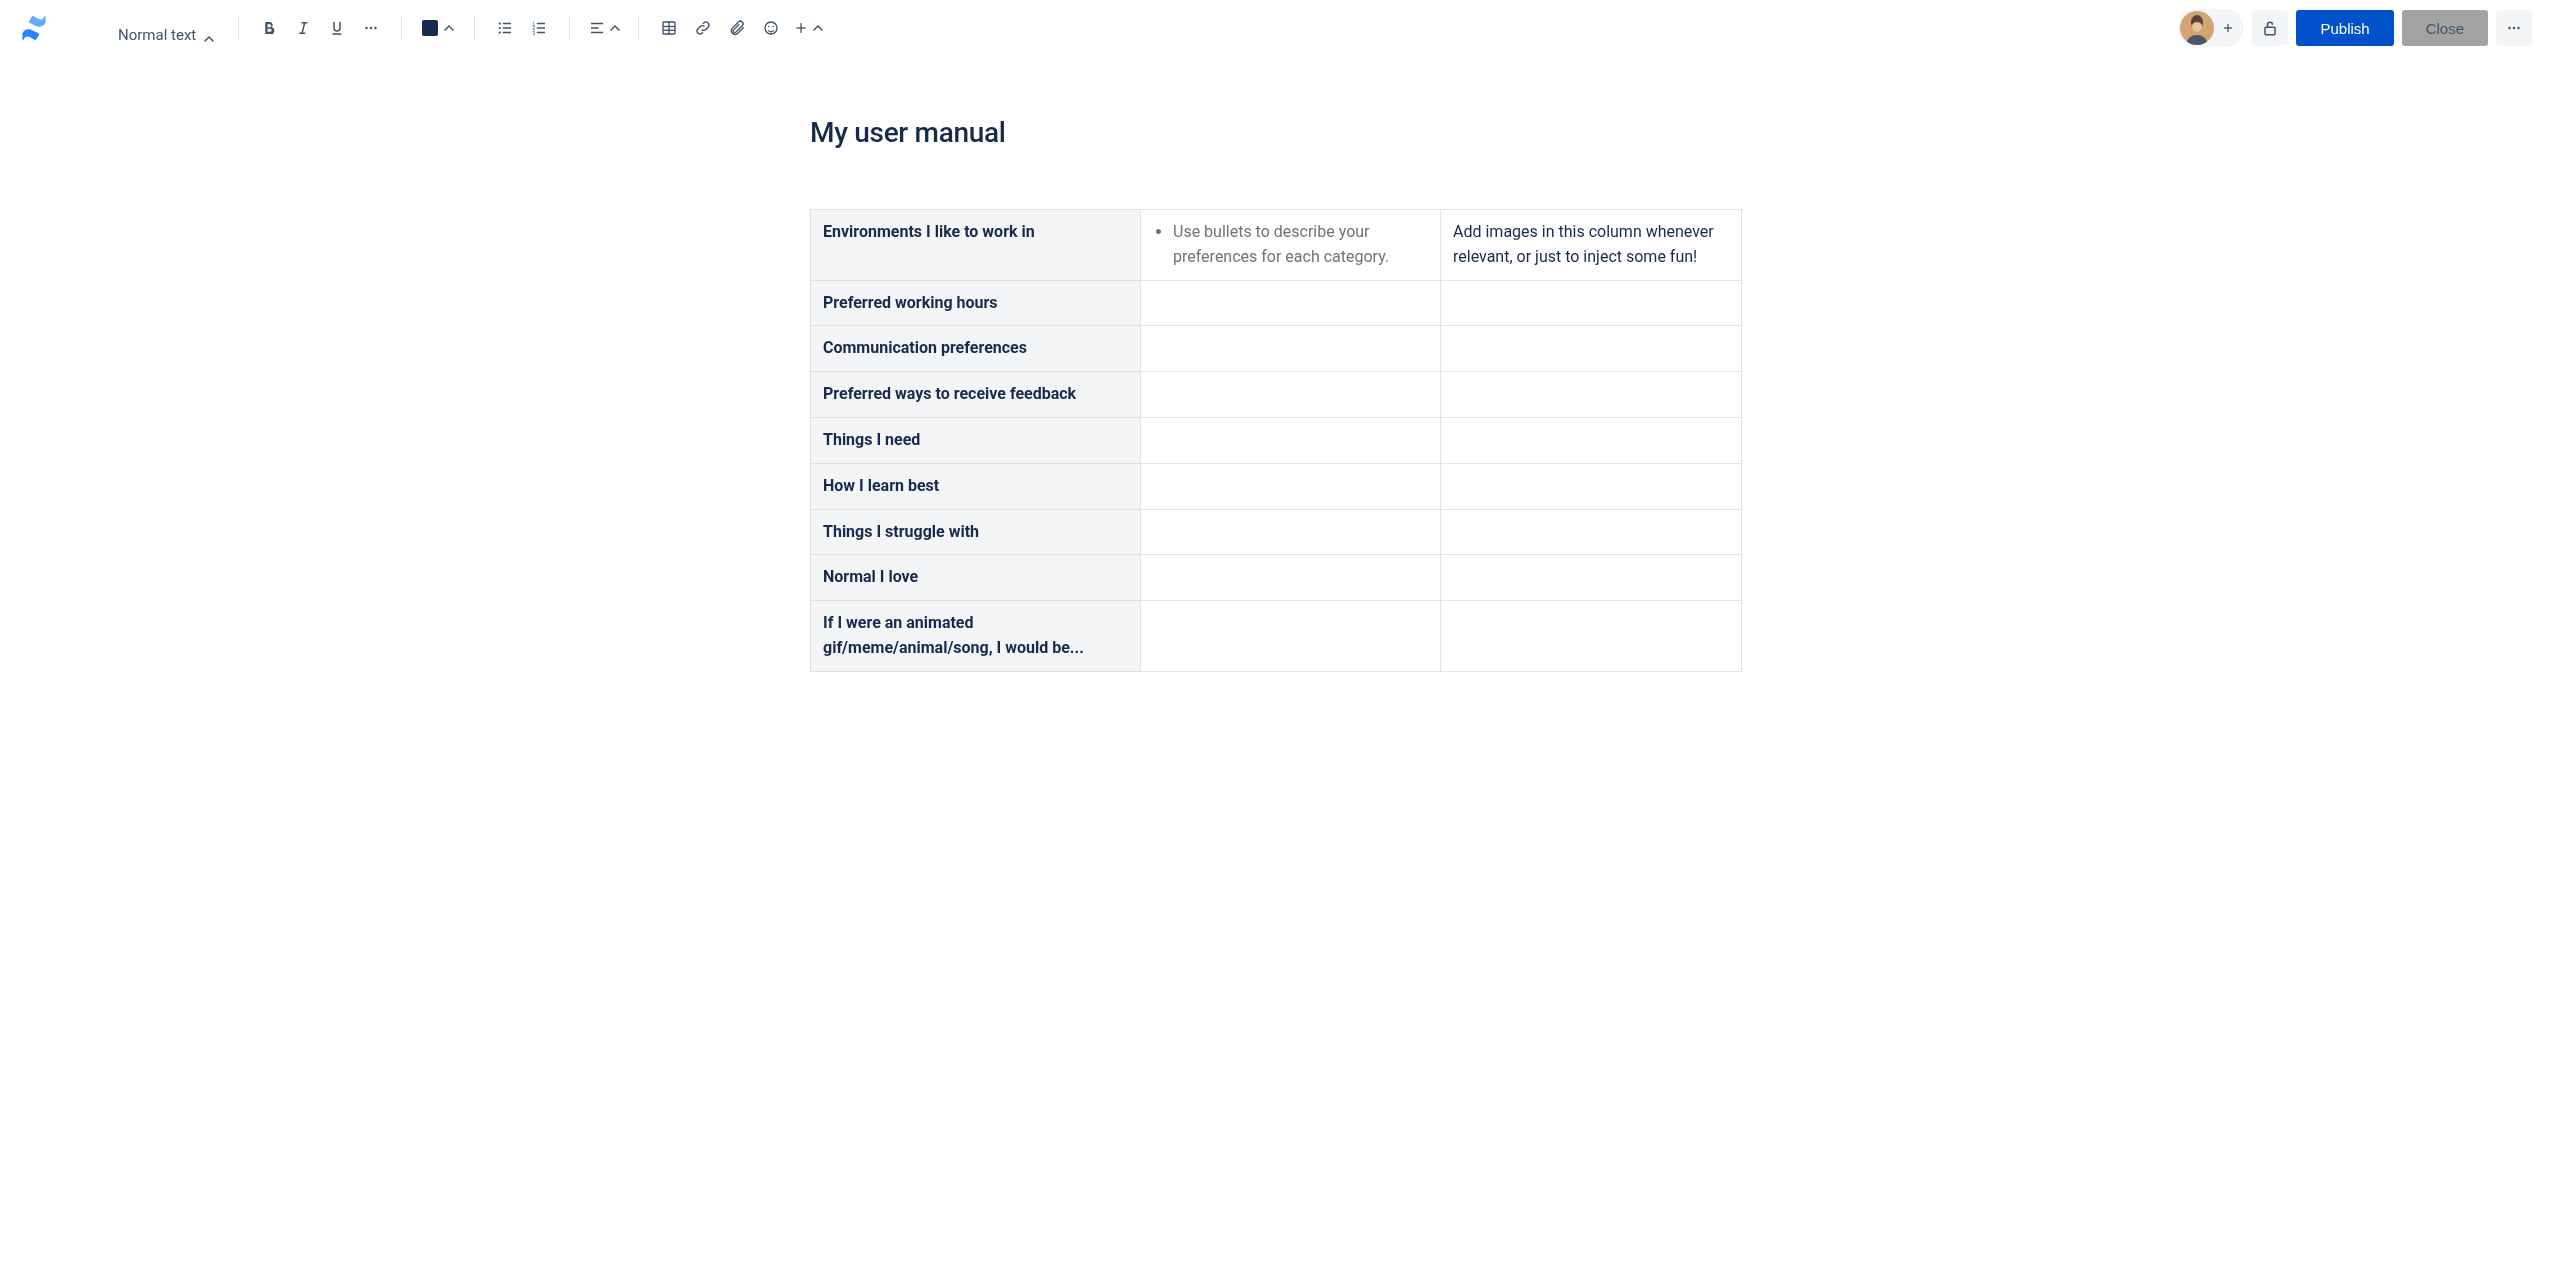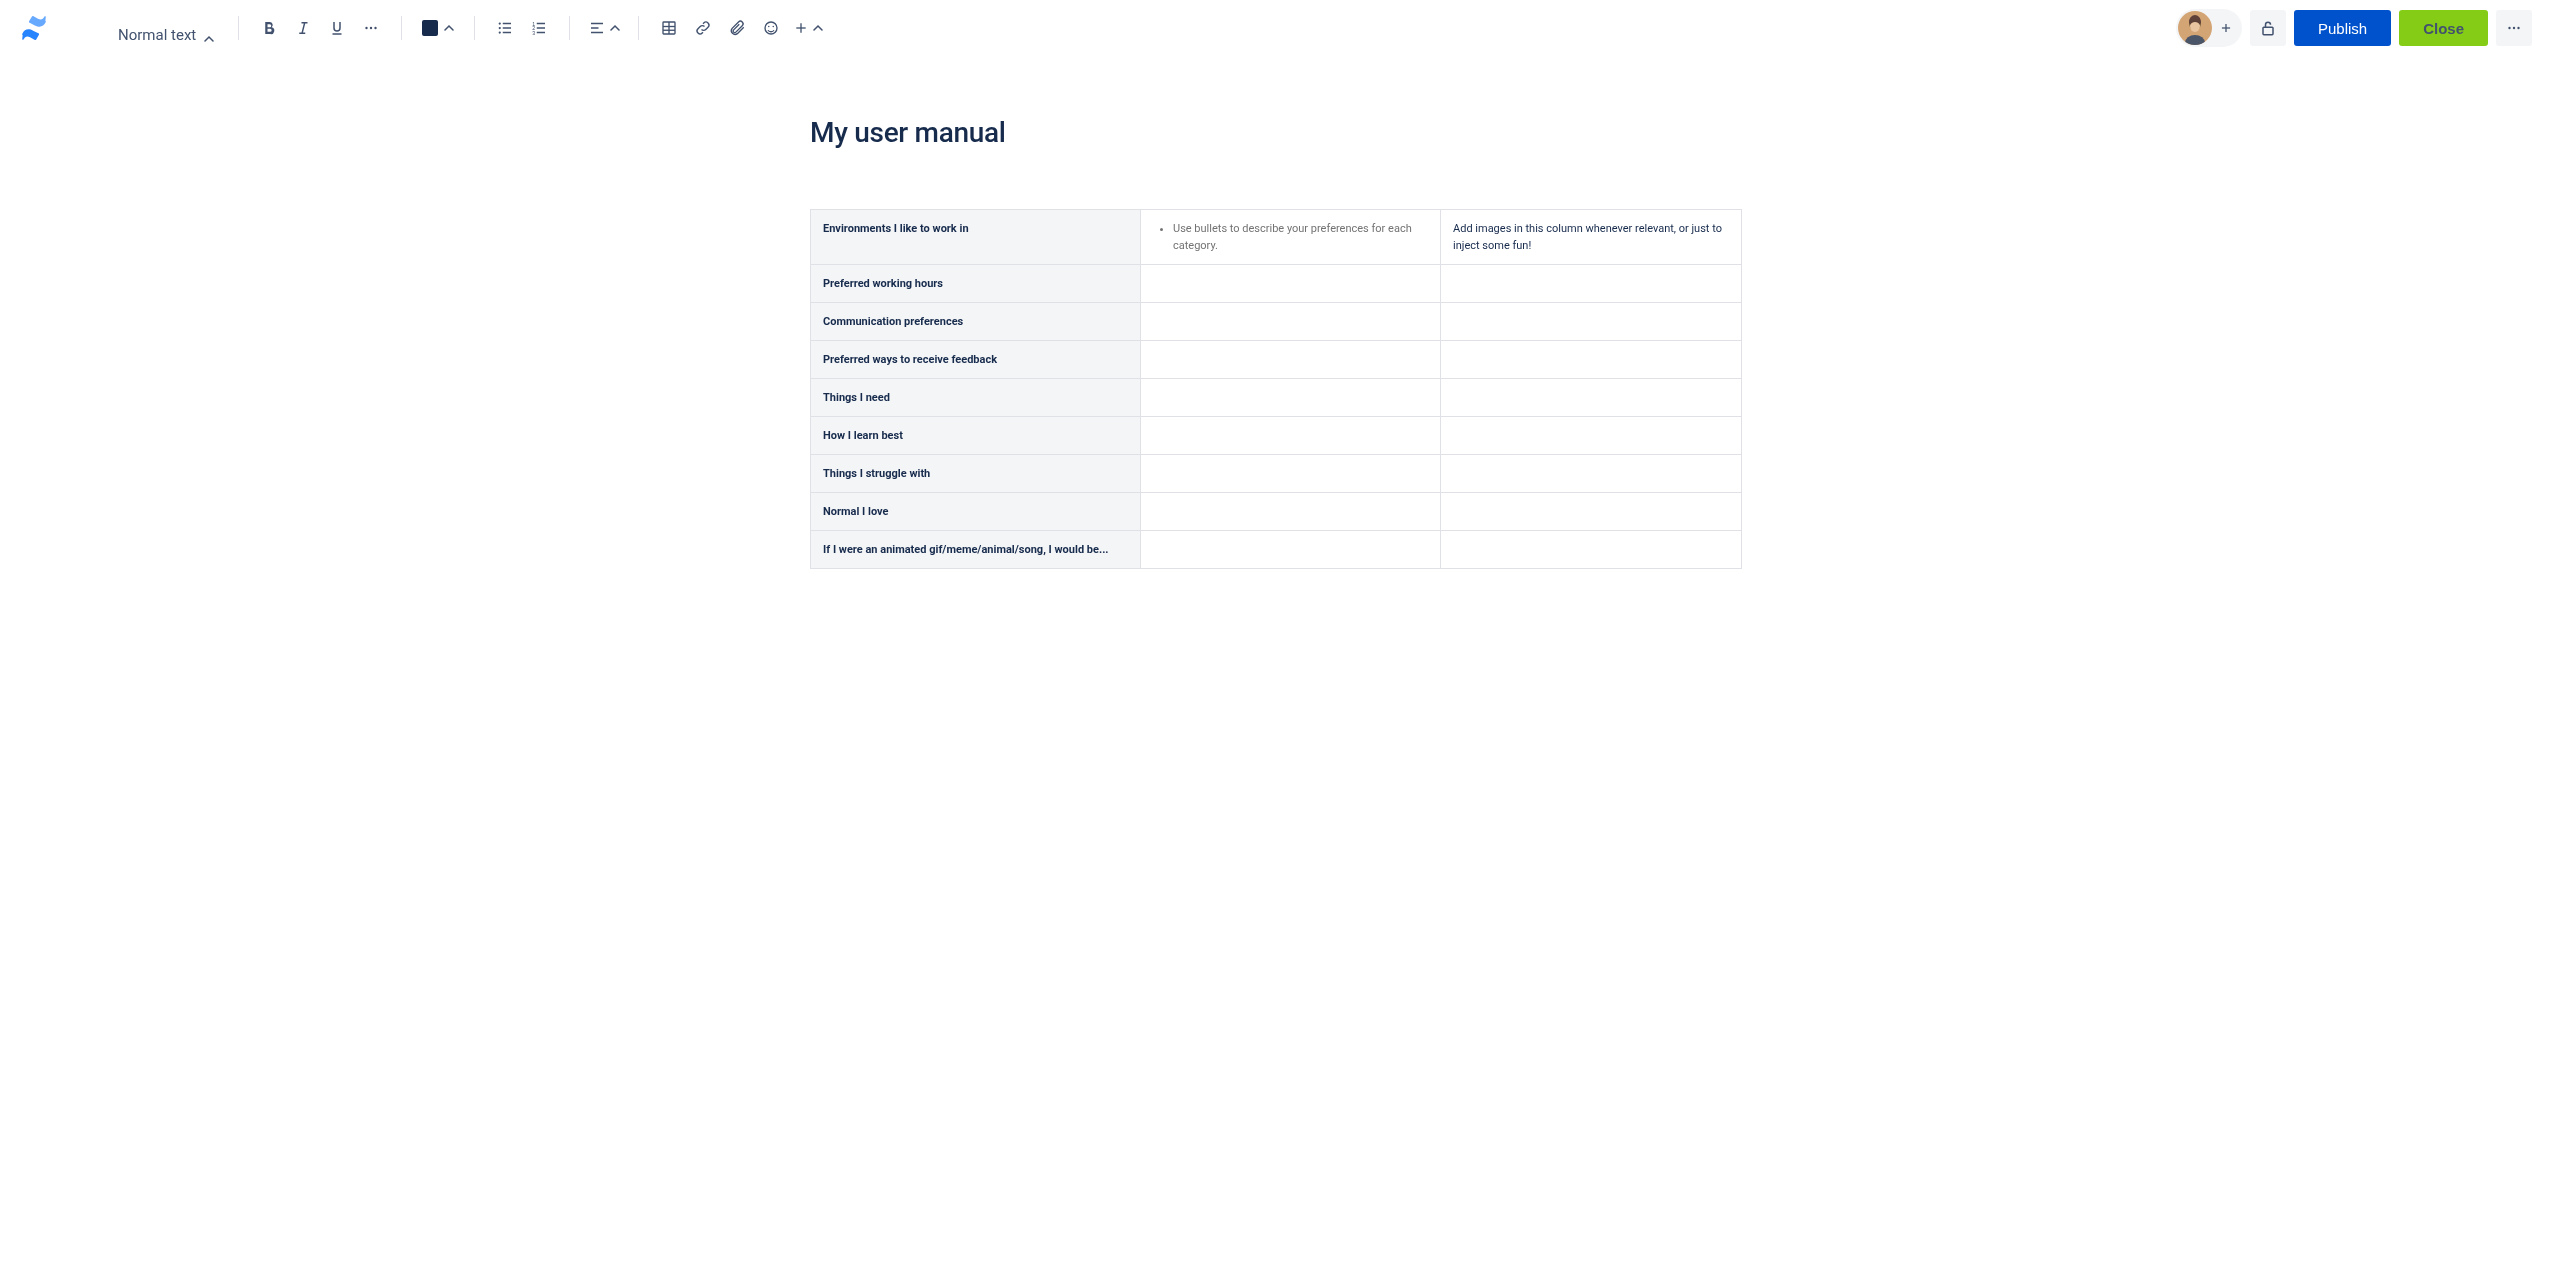--- a/index.html
+++ b/index.html
@@ -106,7 +106,7 @@
     border: none;
   }
   .btn-primary { background: #0052cc; color: #fff; }
-  .btn-subtle { background: #84cc16; color: #42526e; font-weight: bold; }
+  .btn-subtle { background: #a3a3a3; color: #42526e; }
   .more-btn {
     width: 36px; height: 36px;
     background: #f4f5f7;

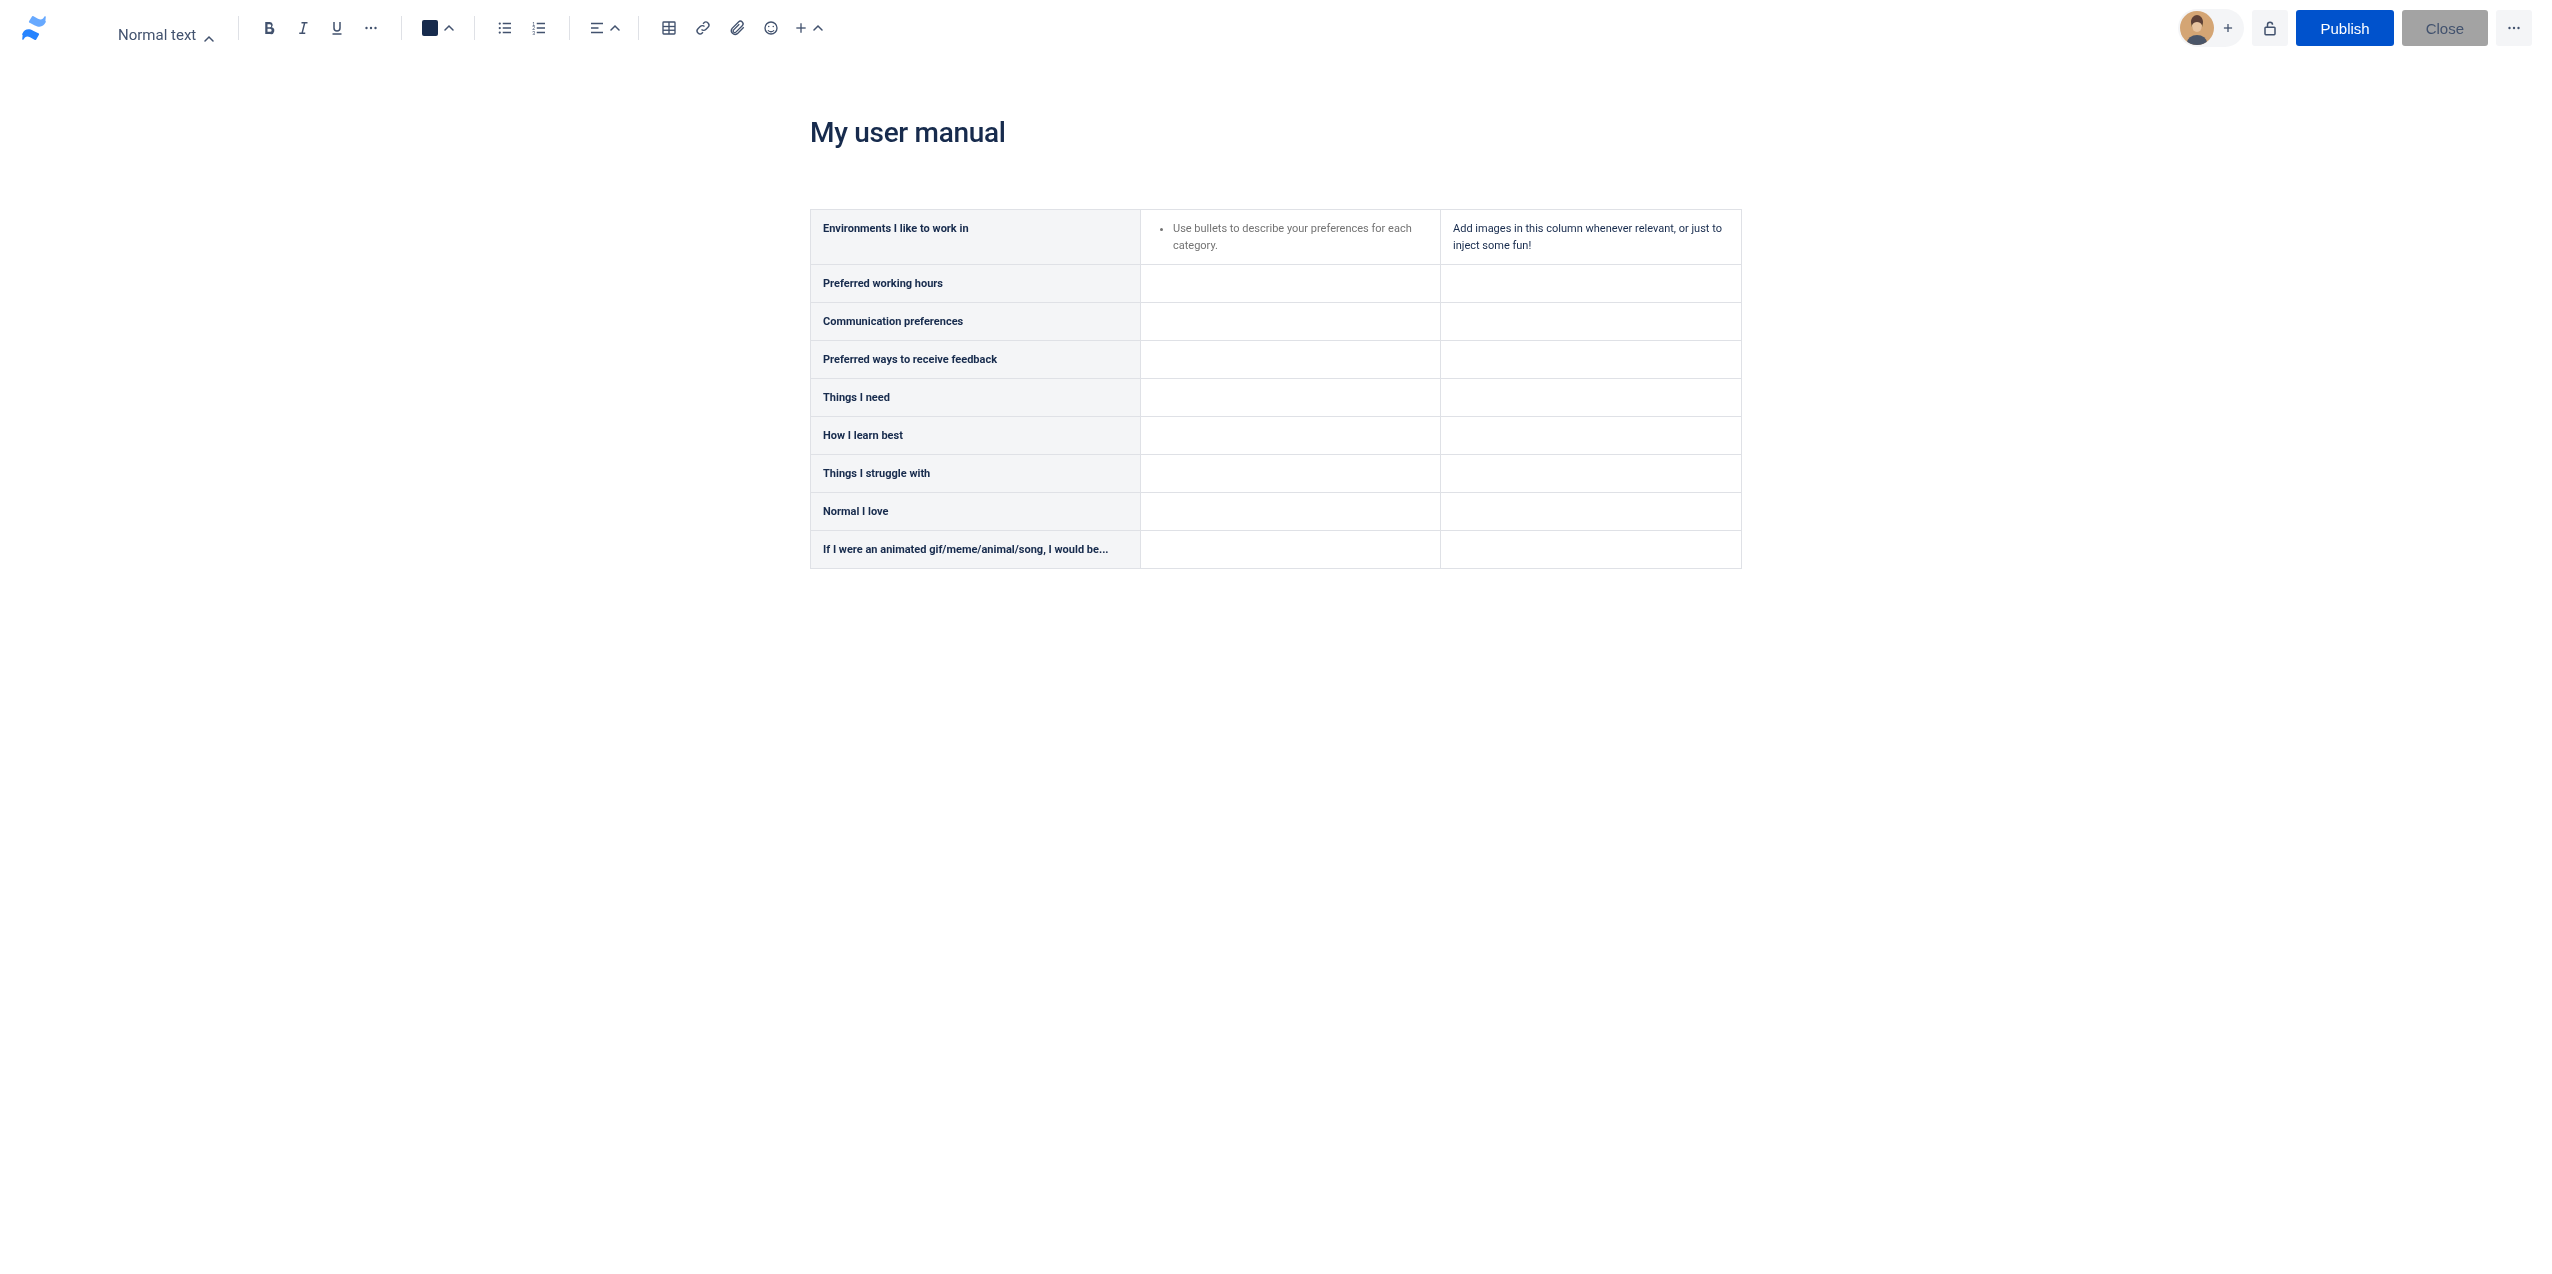--- a/index.html
+++ b/index.html
@@ -136,7 +136,7 @@
     border: 1px solid #dfe1e6;
     padding: 10px 12px;
     vertical-align: top;
-    font-size: 11px;
+    font-size: 16px;
     line-height: 1.55;
     color: #172b4d;
   }

